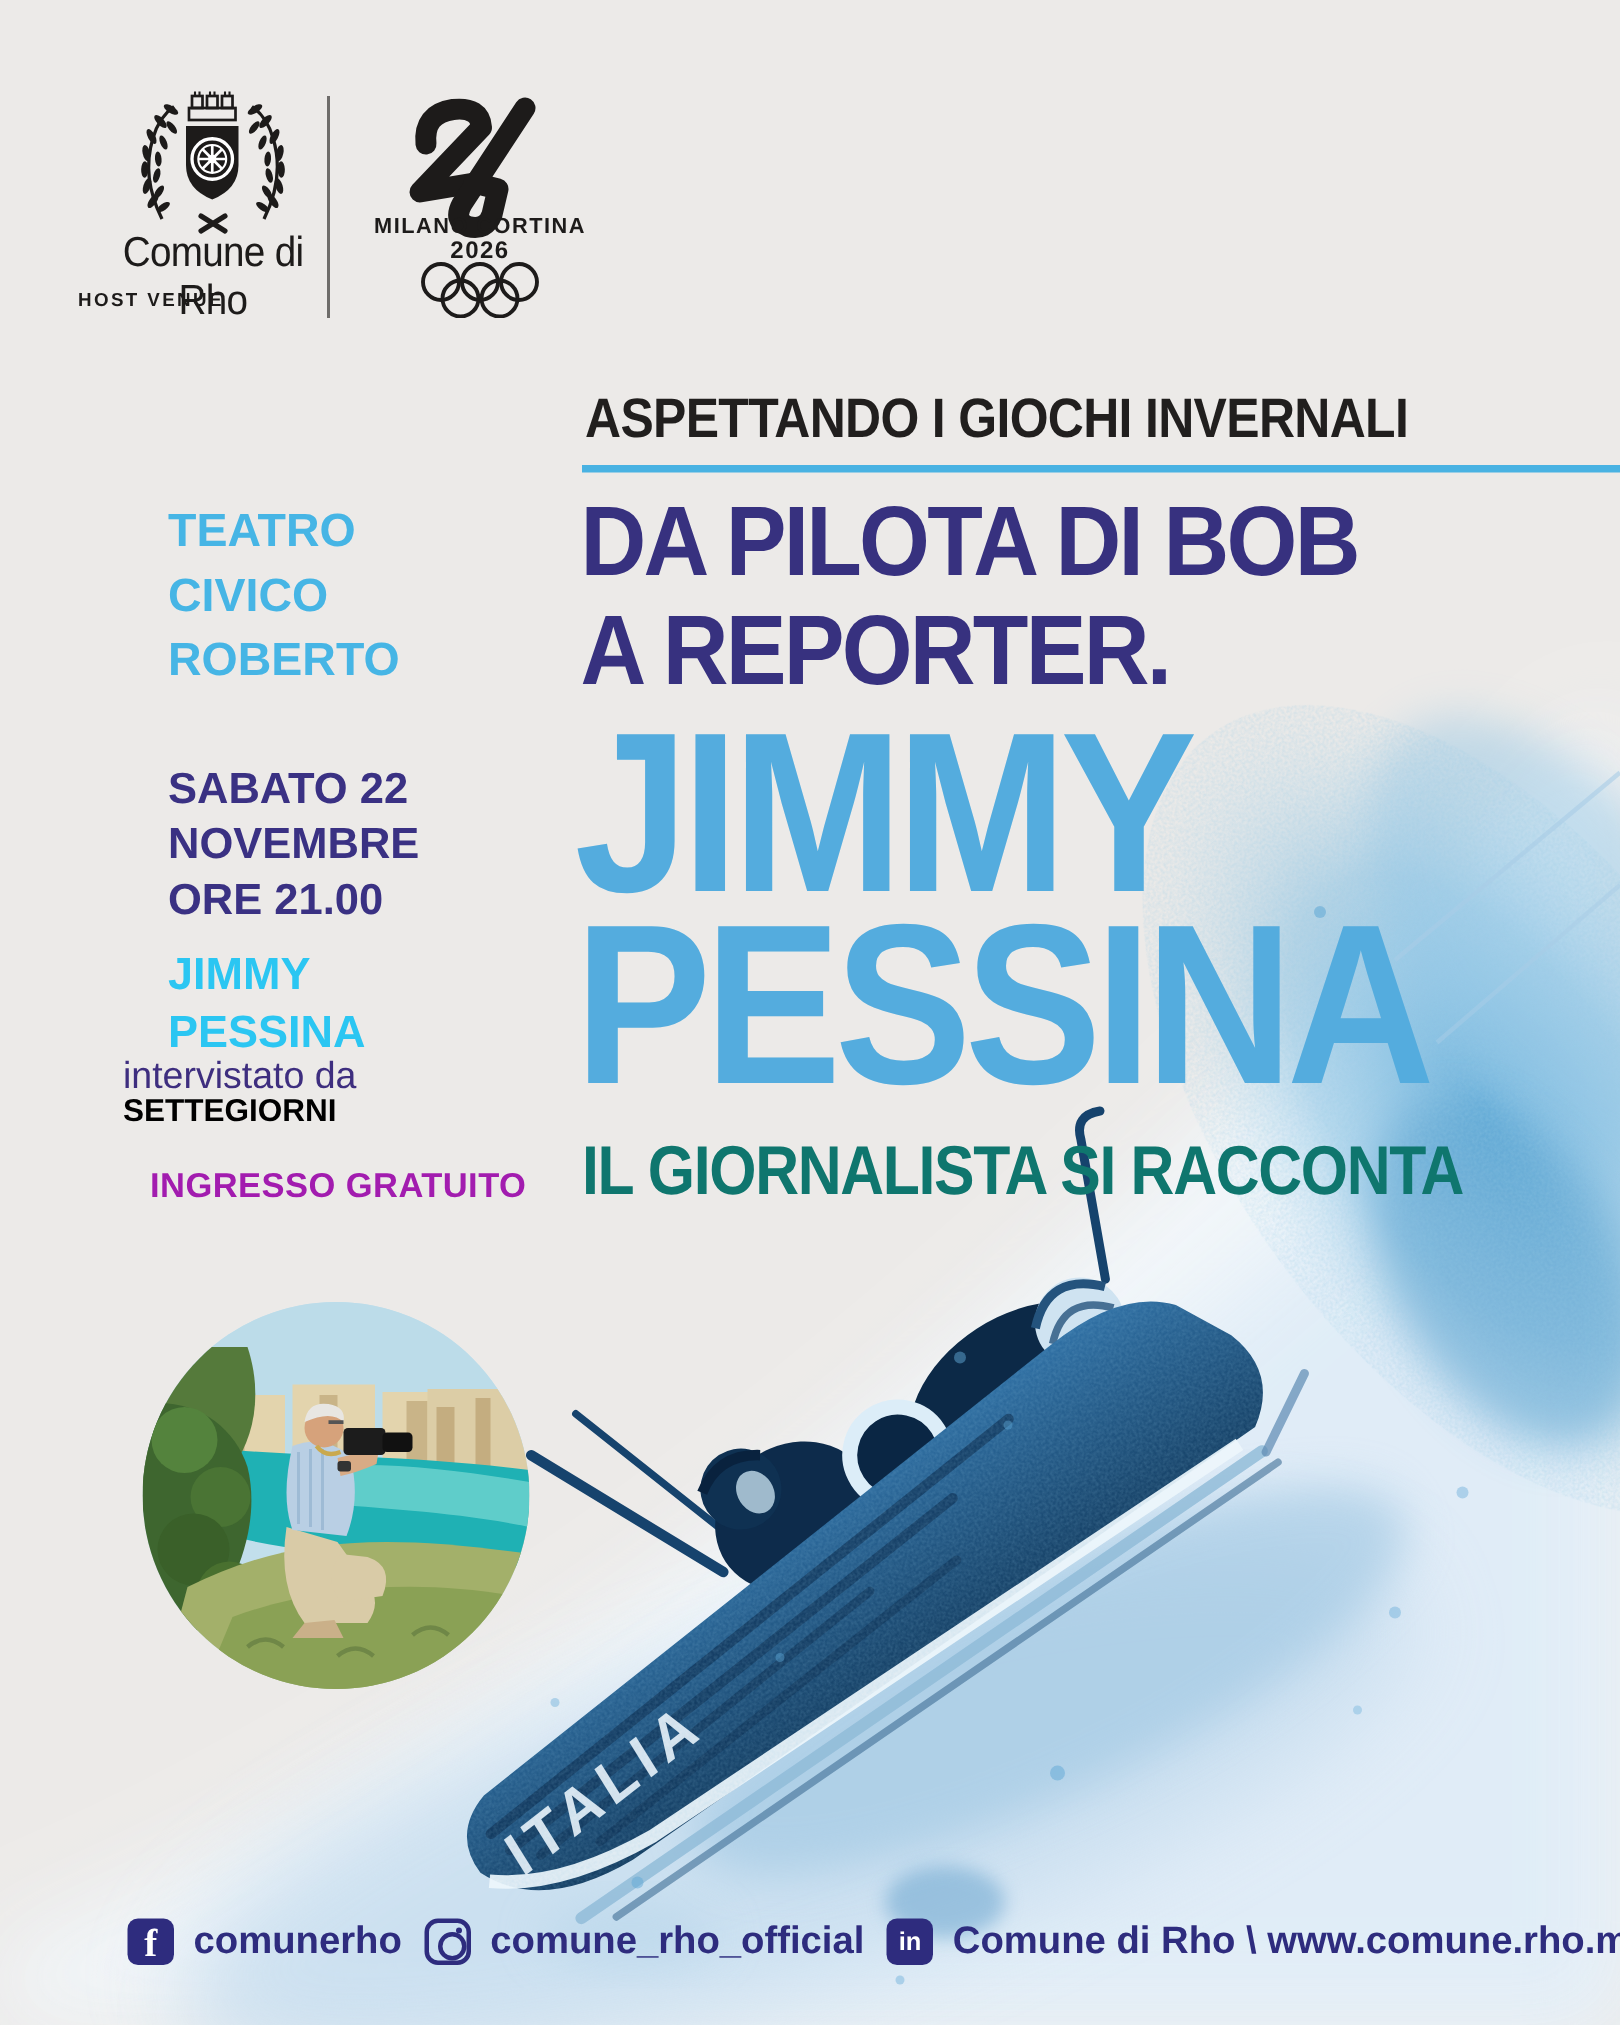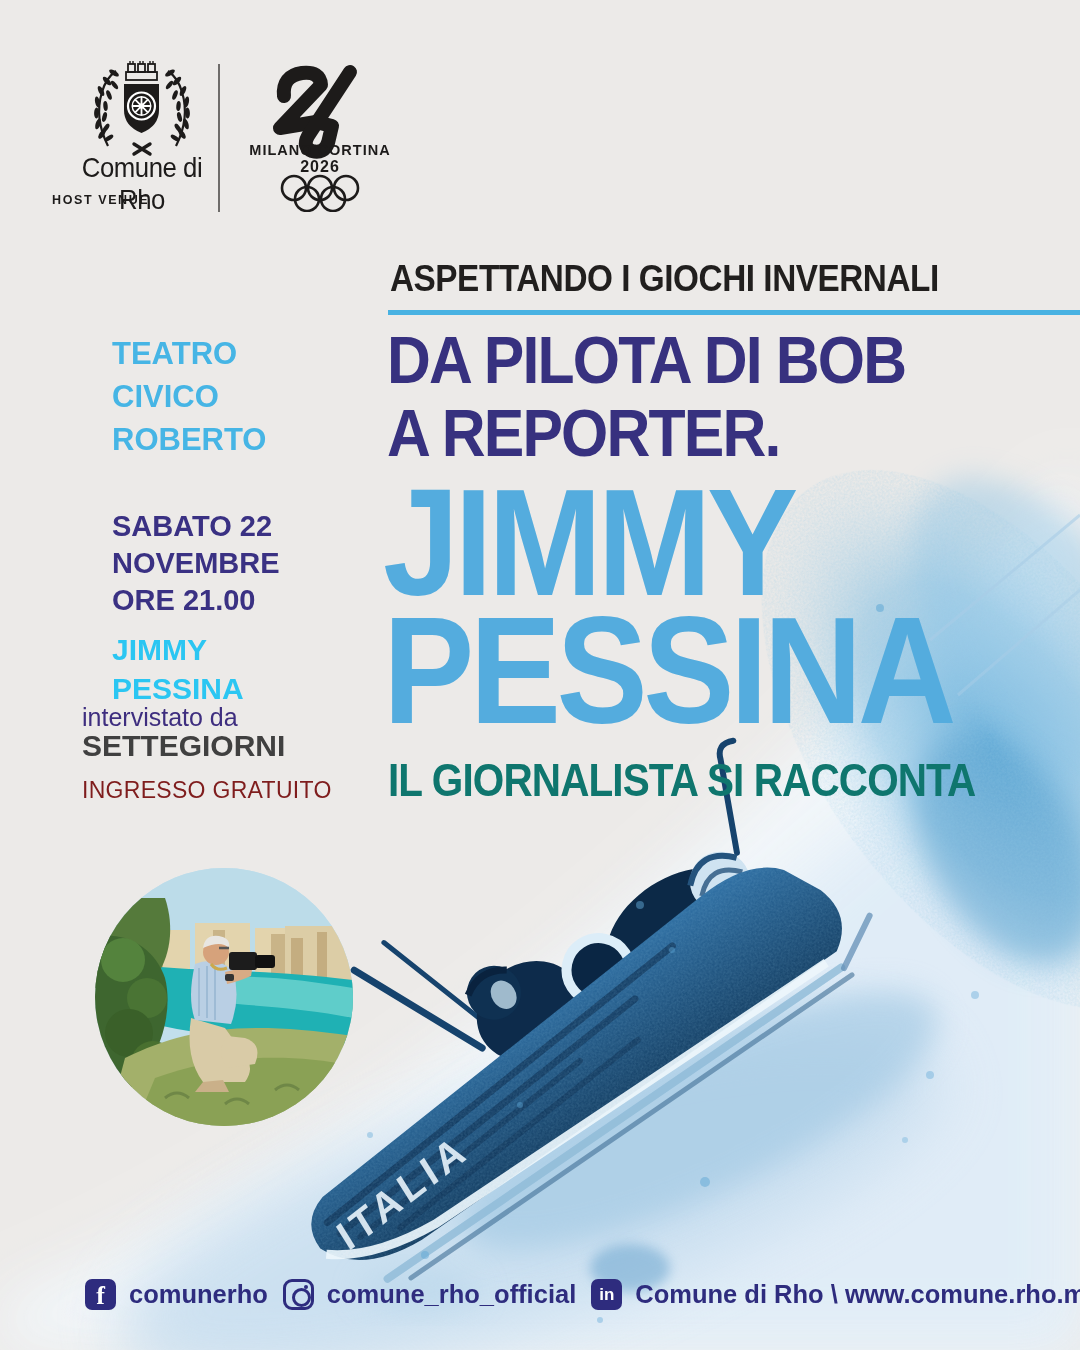--- a/index.html
+++ b/index.html
@@ -33,7 +33,7 @@
   .date{top:508px;font-size:29px;line-height:37px;color:#3A3183;}
   .guest{top:630px;font-size:30px;line-height:39px;color:#2BC6F2;}
   .interv{left:82px;top:703px;font-size:25px;font-weight:400;color:#3E2E7F;}
-  .sette{left:82px;top:729px;font-size:30px;font-weight:700;color:#404040;}
+  .sette{left:82px;top:729px;font-size:21px;font-weight:700;color:#000000;}
   .ingresso{left:82px;top:777px;font-size:23px;font-weight:400;color:#7f1d1d;letter-spacing:.3px;}
 
   

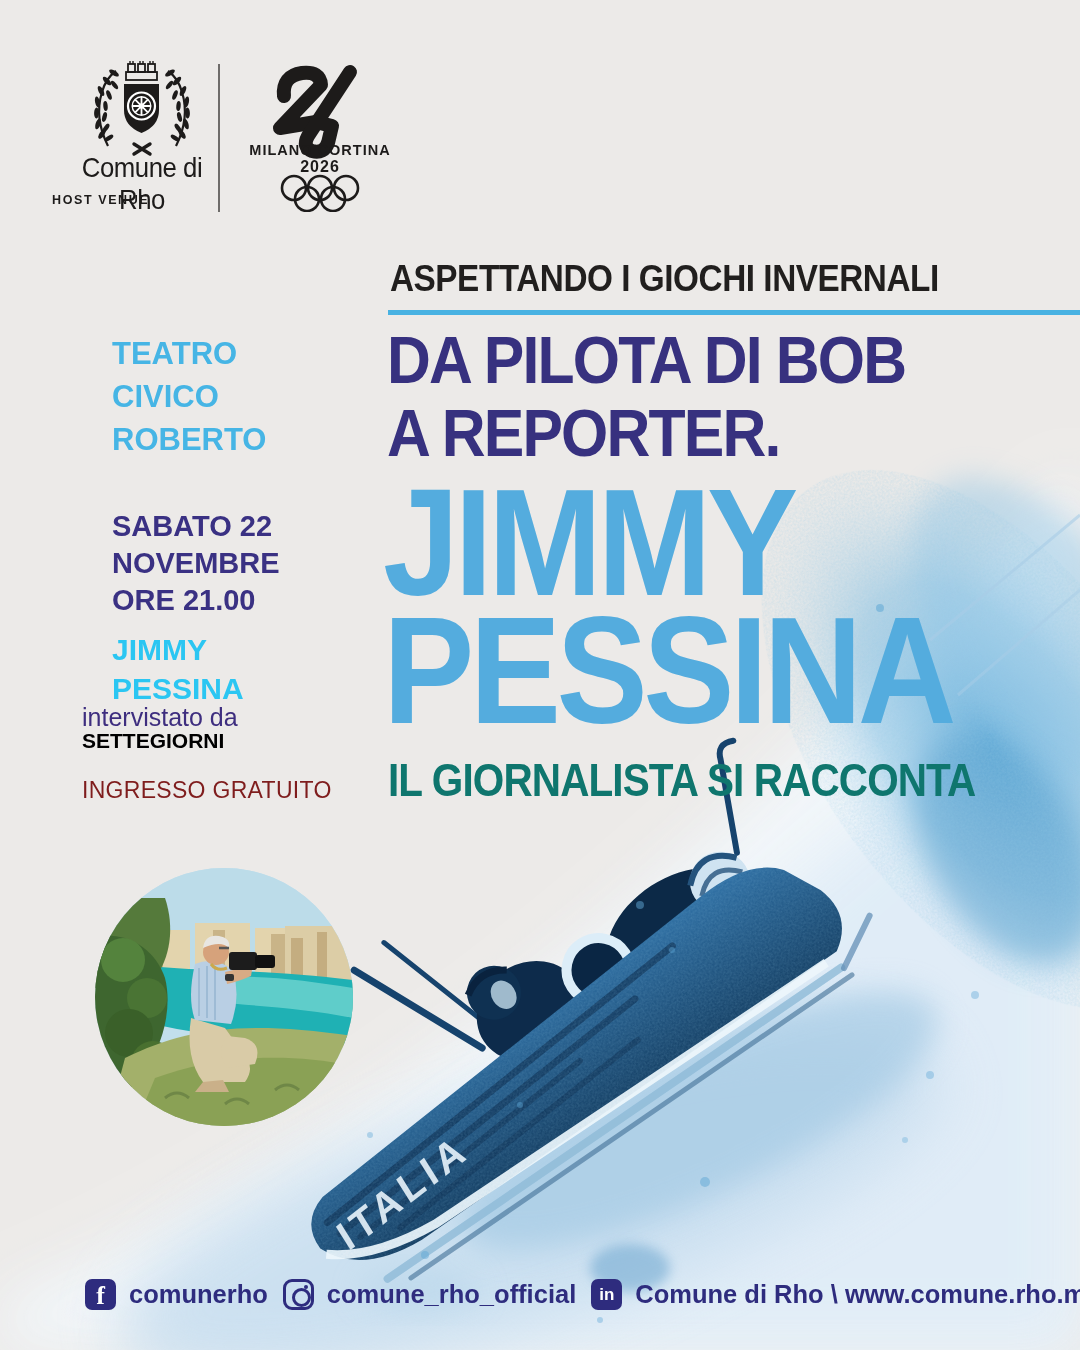--- a/index.html
+++ b/index.html
@@ -34,7 +34,7 @@
   .guest{top:630px;font-size:30px;line-height:39px;color:#2BC6F2;}
   .interv{left:82px;top:703px;font-size:25px;font-weight:400;color:#3E2E7F;}
   .sette{left:82px;top:729px;font-size:21px;font-weight:700;color:#000000;}
-  .ingresso{left:82px;top:777px;font-size:23px;font-weight:400;color:#7f1d1d;letter-spacing:.3px;}
+  .ingresso{left:100px;top:777px;font-size:23px;font-weight:700;color:#a21caf;letter-spacing:.3px;}
 
   
   .circle-photo{left:95px;top:868px;width:258px;height:258px;border-radius:50%;overflow:hidden;}

